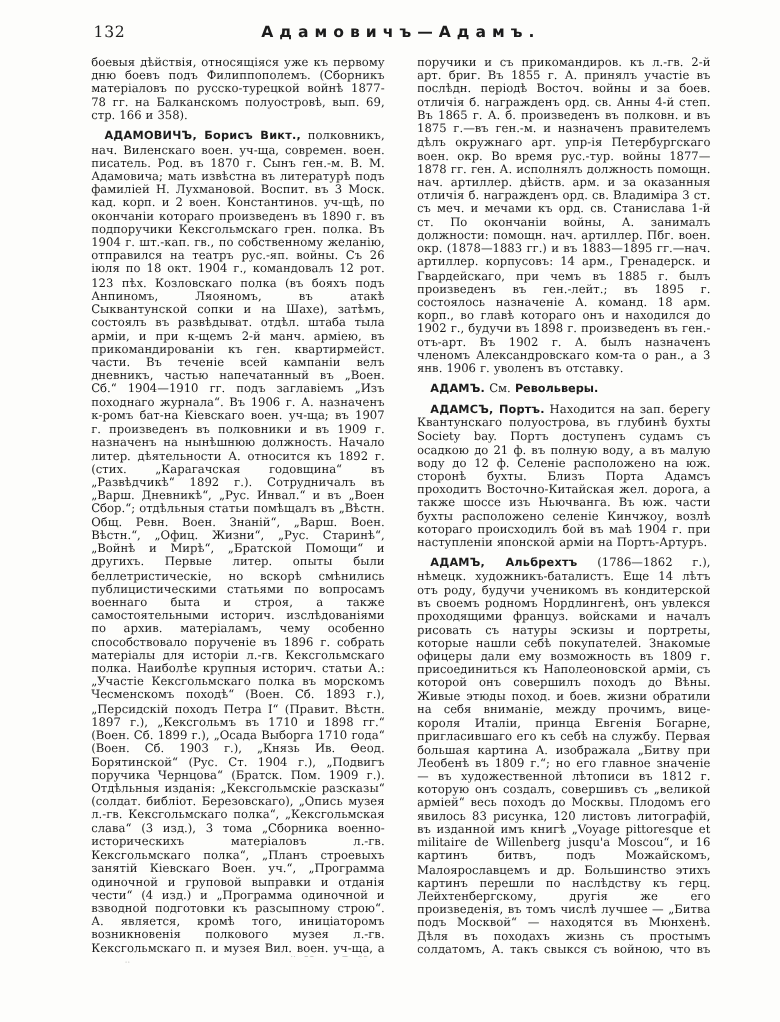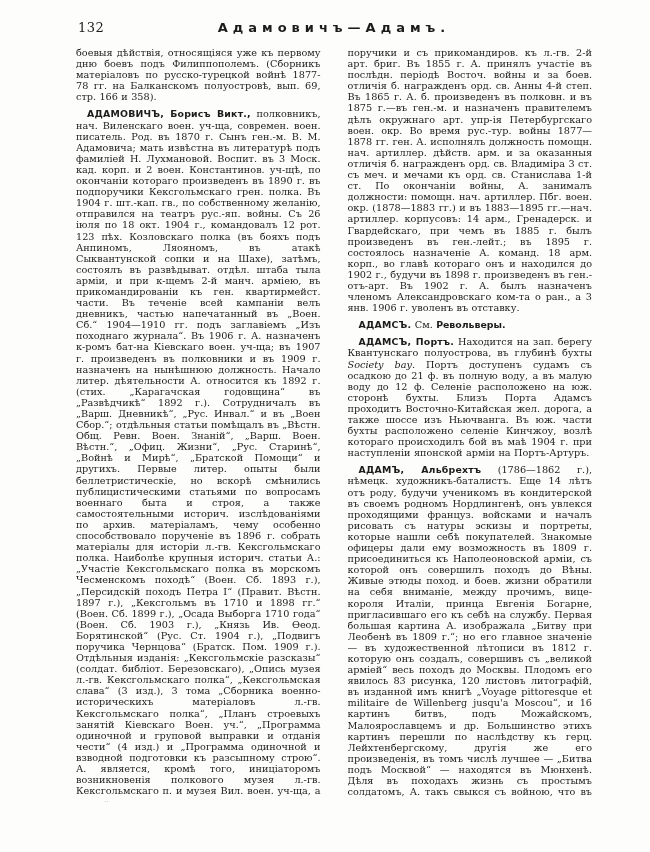--- a/index.html
+++ b/index.html
@@ -82,7 +82,7 @@
 
     <div class="col">
       <p class="cont"><span>поручики и съ прикомандиров. къ л.-гв. 2-й арт. бриг. Въ 1855 г. А. принялъ участіе въ послѣдн. періодѣ Восточ. войны и за боев. отличія б. награжденъ орд. св. Анны 4-й степ. Въ 1865 г. А. б. произведенъ въ полковн. и въ 1875 г.—въ ген.-м. и назначенъ правителемъ дѣлъ окружнаго арт. упр-ія Петербургскаго воен. окр. Во время рус.-тур. войны 1877—1878 гг. ген. А. исполнялъ должность помощн. нач. артиллер. дѣйств. арм. и за оказанныя отличія б. награжденъ орд. св. Владиміра 3 ст. съ меч. и мечами къ орд. св. Станислава 1-й ст. По окончаніи войны, А. занималъ должности: помощн. нач. артиллер. Пбг. воен. окр. (1878—1883 гг.) и въ 1883—1895 гг.—нач. артиллер. корпусовъ: 14 арм., Гренадерск. и Гвардейскаго, при чемъ въ 1885 г. былъ произведенъ въ ген.-лейт.; въ 1895 г. состоялось назначеніе А. команд. 18 арм. корп., во главѣ котораго онъ и находился до 1902 г., будучи въ 1898 г. произведенъ въ ген.-отъ-арт. Въ 1902 г. А. былъ назначенъ членомъ Александровскаго ком-та о ран., а 3 янв. 1906 г. уволенъ въ отставку.</span></p>
-      <p class="entry"><b class="headword">АДАМСЪ.</b><span> См. </span><b class="see-ref">Револьверы.</b></p>
+      <p class="entry"><b class="headword">АДАМЪ.</b><span> См. </span><b class="see-ref">Револьверы.</b></p>
       <p class="entry"><b class="headword">АДАМСЪ, Портъ.</b><span> Находится на зап. берегу Квантунскаго полуострова, въ глубинѣ бухты </span><span class="ital">Society bay</span><span>. Портъ доступенъ судамъ съ осадкою до 21 ф. въ полную воду, а въ малую воду до 12 ф. Селеніе расположено на юж. сторонѣ бухты. Близъ Порта Адамсъ проходитъ Восточно-Китайская жел. дорога, а также шоссе изъ Ньючванга. Въ юж. части бухты расположено селеніе Кинчжоу, возлѣ котораго происходилъ бой въ маѣ 1904 г. при наступленіи японской арміи на Портъ-Артуръ.</span></p>
       <p class="entry"><b class="headword">АДАМЪ, Альбрехтъ</b><span> (1786—1862 г.), нѣмецк. художникъ-баталистъ. Еще 14 лѣтъ отъ роду, будучи ученикомъ въ кондитерской въ своемъ родномъ Нордлингенѣ, онъ увлекся проходящими француз. войсками и началъ рисовать съ натуры эскизы и портреты, которые нашли себѣ покупателей. Знакомые офицеры дали ему возможность въ 1809 г. присоединиться къ Наполеоновской арміи, съ которой онъ совершилъ походъ до Вѣны. Живые этюды поход. и боев. жизни обратили на себя вниманіе, между прочимъ, вице-короля Италіи, принца Евгенія Богарне, пригласившаго его къ себѣ на службу. Первая большая картина А. изображала „Битву при Леобенѣ въ 1809 г.“; но его главное значеніе — въ художественной лѣтописи въ 1812 г. которую онъ создалъ, совершивъ съ „великой арміей“ весь походъ до Москвы. Плодомъ его явилось 83 рисунка, 120 листовъ литографій, въ изданной имъ книгѣ „Voyage pittoresque et militaire de Willenberg jusqu'a Moscou“, и 16 картинъ битвъ, подъ Можайскомъ, Малоярославцемъ и др. Большинство этихъ картинъ перешли по наслѣдству къ герц. Лейхтенбергскому, другія же его произведенія, въ томъ числѣ лучшее — „Битва подъ Москвой“ — находятся въ Мюнхенѣ. Дѣля въ походахъ жизнь съ простымъ солдатомъ, А. такъ свыкся съ войною, что въ 1848 г., несмотря на свои 62 года, оставилъ домъ и снова пошелъ въ походъ съ ген. Радецкимъ въ Италію. Близкое знакомство съ изображаемой дѣйствительностью и безпристрастное отношеніе къ ней сдѣлали произведенія</span></p>
     </div>

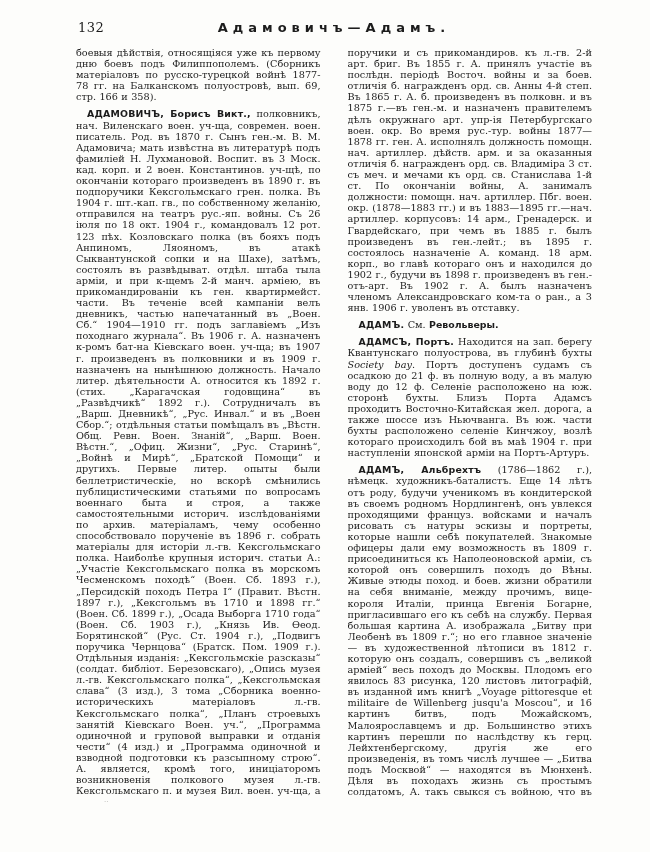--- a/index.html
+++ b/index.html
@@ -57,7 +57,7 @@
     font-size: 9.4px;
     margin-top: 37px;
   }
-  .ital { font-style: italic; }
+  .ital { }
   .scan-speck {
     position: absolute; left: 104px; top: 801px;
     width: 5px; height: 2px;

